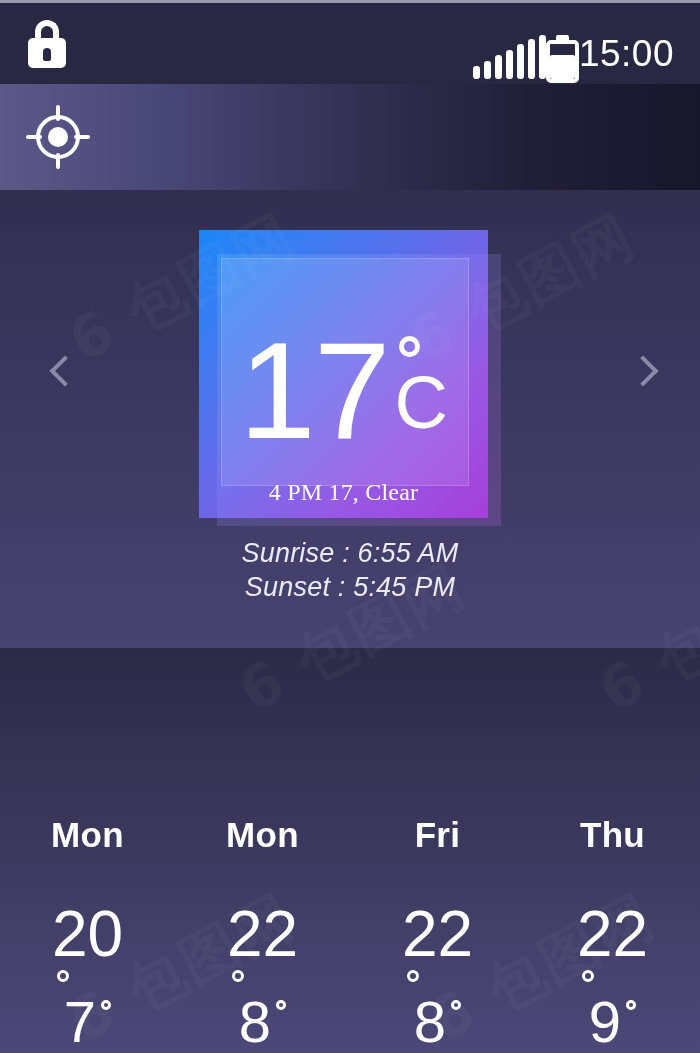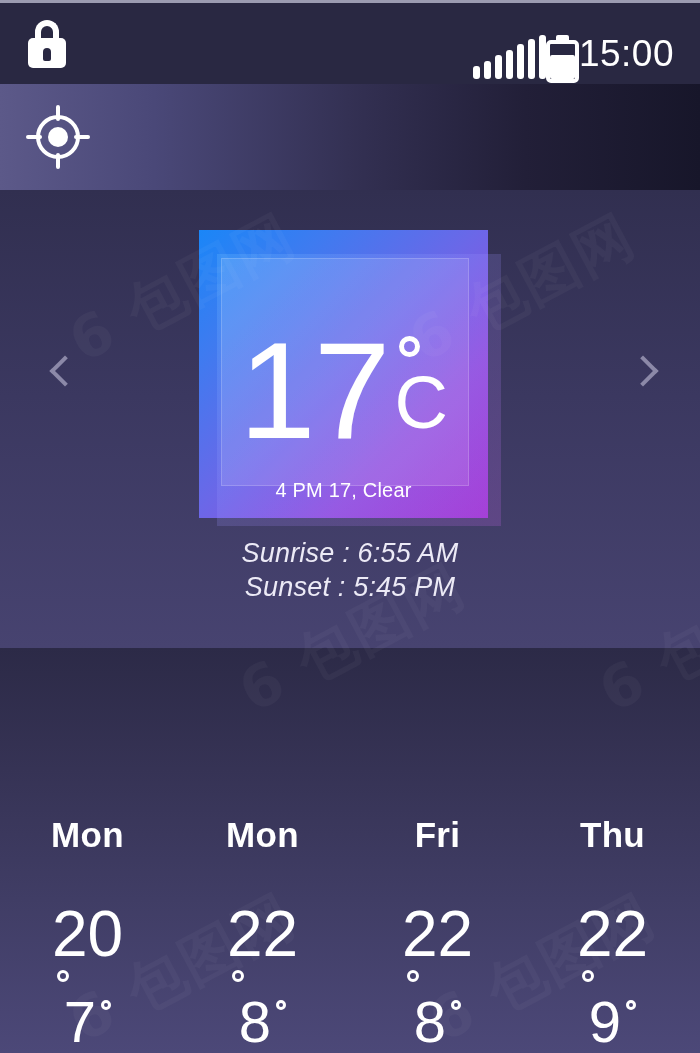--- a/index.html
+++ b/index.html
@@ -186,9 +186,9 @@
   }
   .card-desc{
     position:absolute; top:225px; left:0; width:289px;
-    text-align:center; color:#fff; font-size:20px;
+    text-align:center; color:#fff; font-size:24px;
     letter-spacing:0.2px;
-    font-family:Liberation Sans, sans-serif;
+    font-family:Liberation Serif, serif;
   }
 
   

